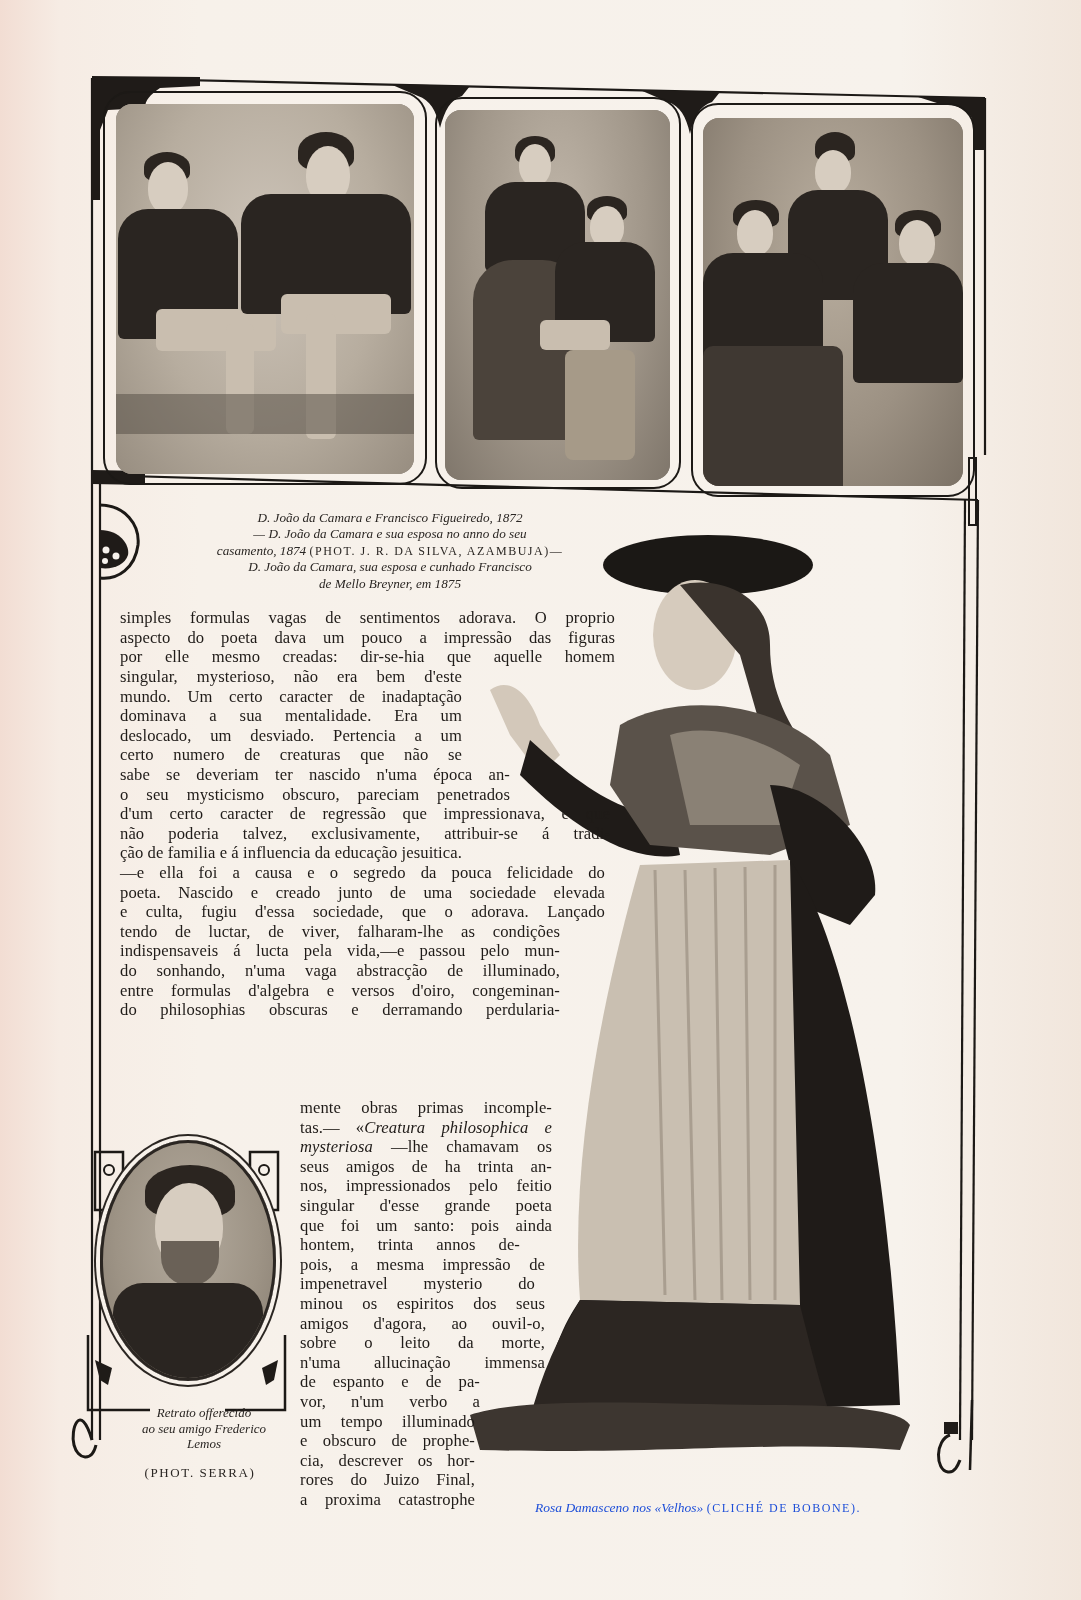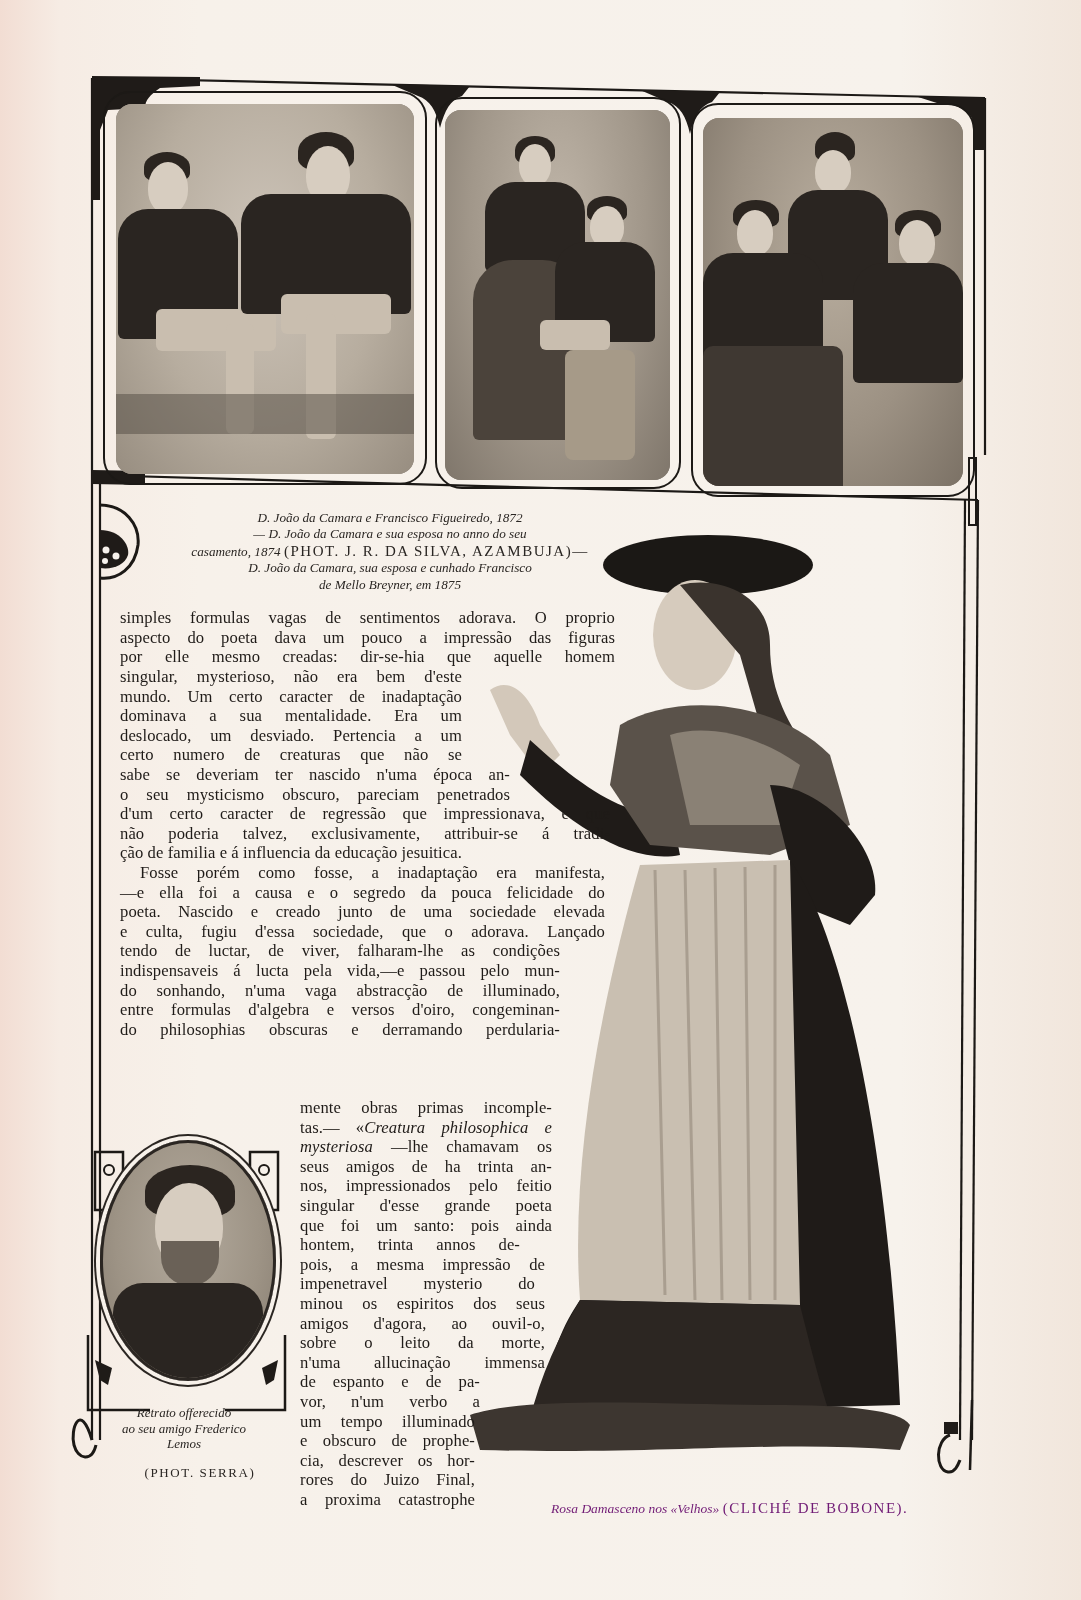--- a/index.html
+++ b/index.html
@@ -41,7 +41,7 @@
     text-align: center; font-style: italic; font-size: 13.2px; line-height: 16.4px;
     color: #2a2623;
   }
-  .sc { font-style: normal; font-variant: small-caps; letter-spacing: 1.5px; font-size: 15px; }
+  .sc { font-style: normal; font-variant: small-caps; letter-spacing: 1.5px; font-size: 12px; }
 
   
   .body-text {

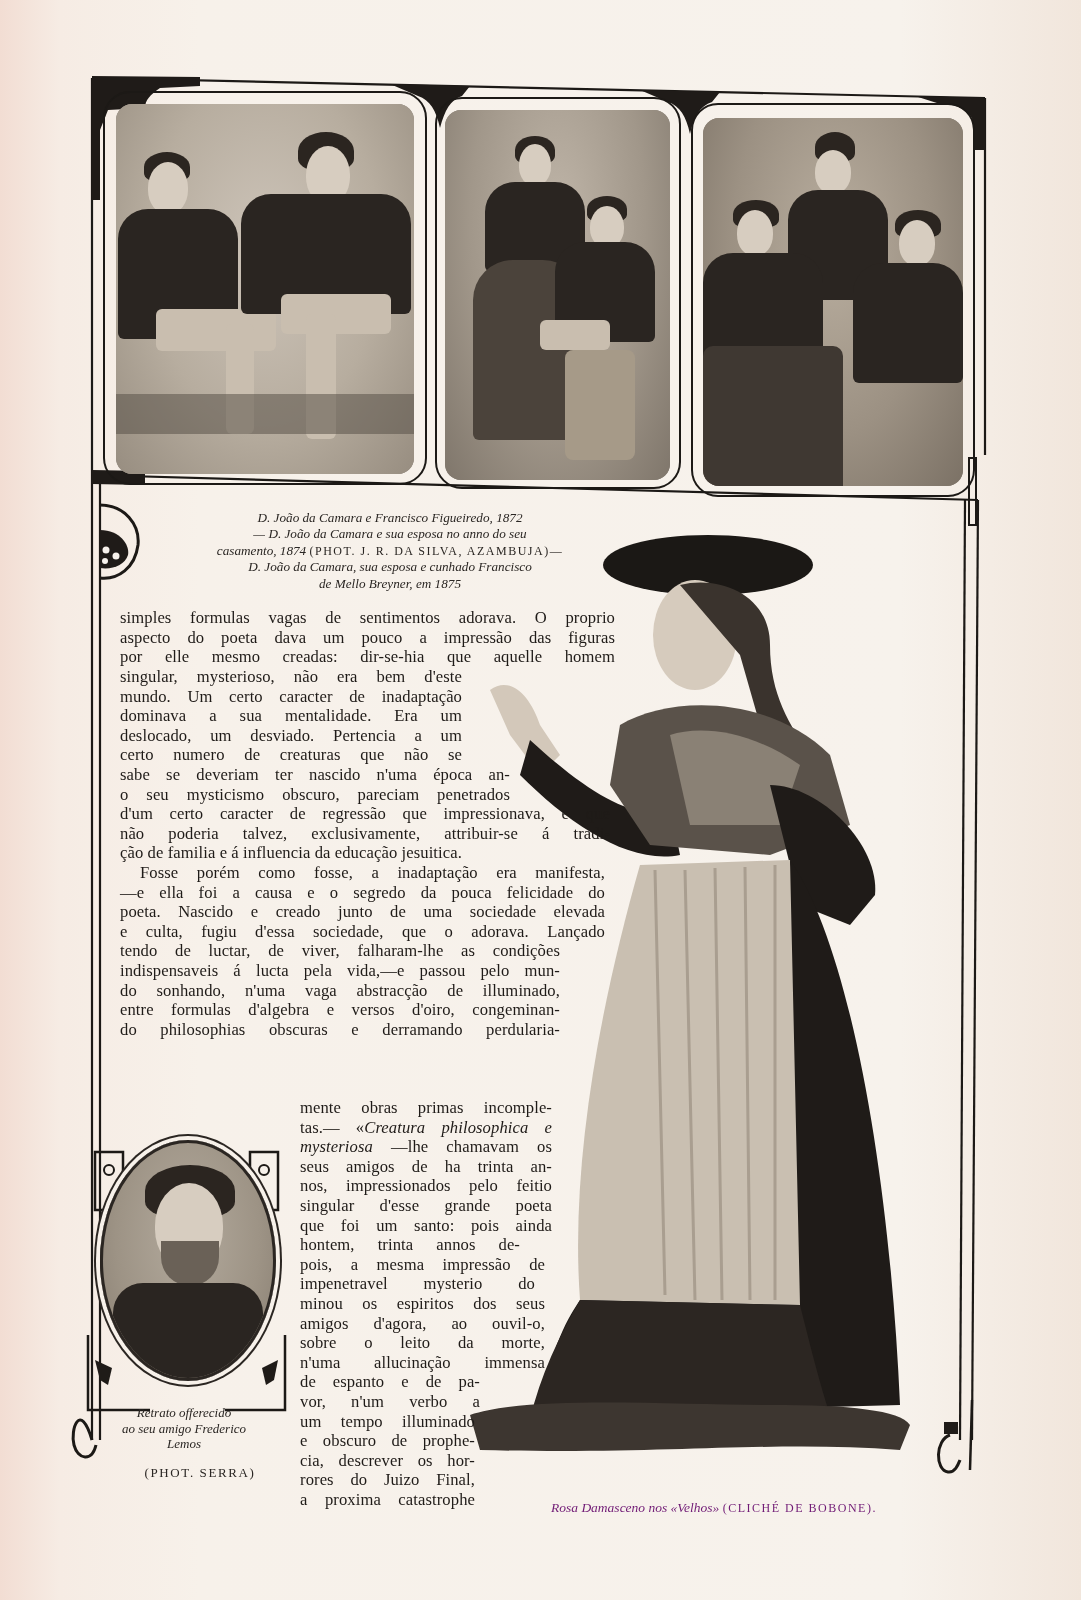--- a/index.html
+++ b/index.html
@@ -235,7 +235,6 @@
   <span class="line just" style="width:490px">d'um certo caracter de regressão que impressionava, e que</span>
   <span class="line just" style="width:490px">não poderia talvez, exclusivamente, attribuir-se á tradi-</span>
   <span class="line">ção de familia e á influencia da educação jesuitica.</span>
-  <span class="line just indent" style="width:465px">Fosse porém como fosse, a inadaptação era manifesta,</span>
   <span class="line just" style="width:485px">—e ella foi a causa e o segredo da pouca felicidade do</span>
   <span class="line just" style="width:485px">poeta. Nascido e creado junto de uma sociedade elevada</span>
   <span class="line just" style="width:485px">e culta, fugiu d'essa sociedade, que o adorava. Lançado</span>

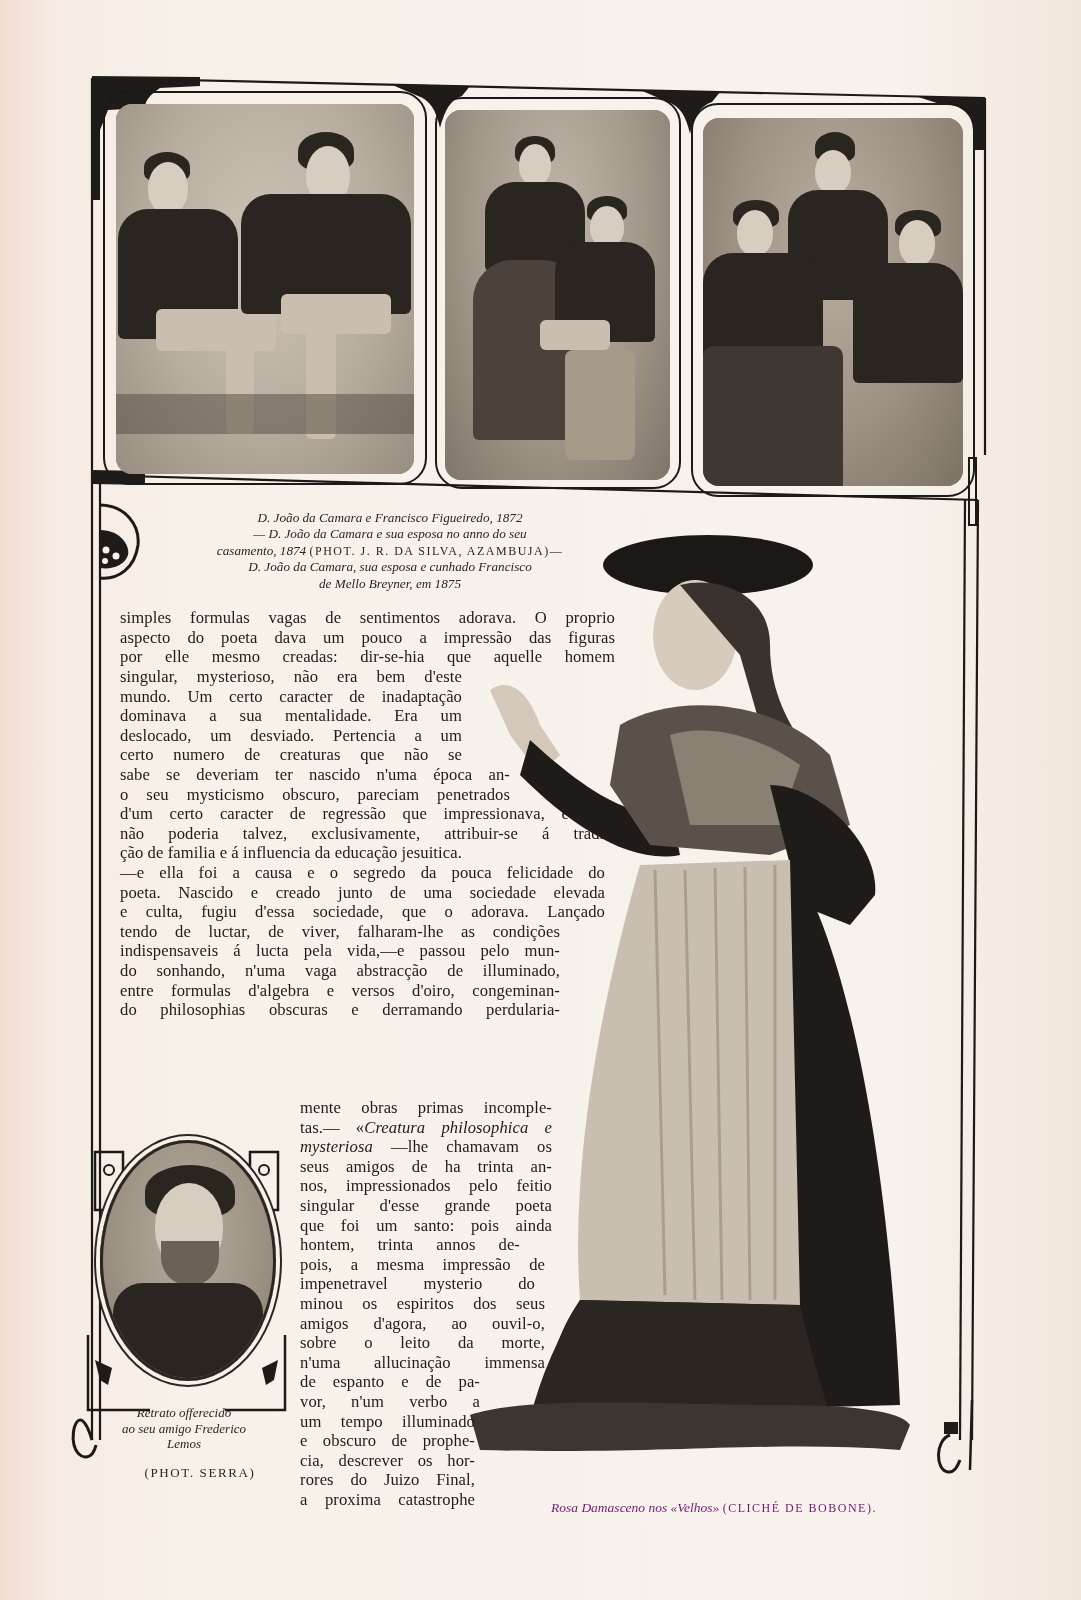--- a/index.html
+++ b/index.html
@@ -65,7 +65,7 @@
     box-shadow: 0 0 0 4px #f7f1ea, 0 0 0 6px #2b2622;
   }
   .caption-left {
-    position: absolute; left: 84px; top: 1405px; width: 200px; text-align: center;
+    position: absolute; left: 104px; top: 1405px; width: 200px; text-align: center;
     font-style: italic; font-size: 13px; line-height: 15.5px; color: #2a2623;
   }
   .credit-left {

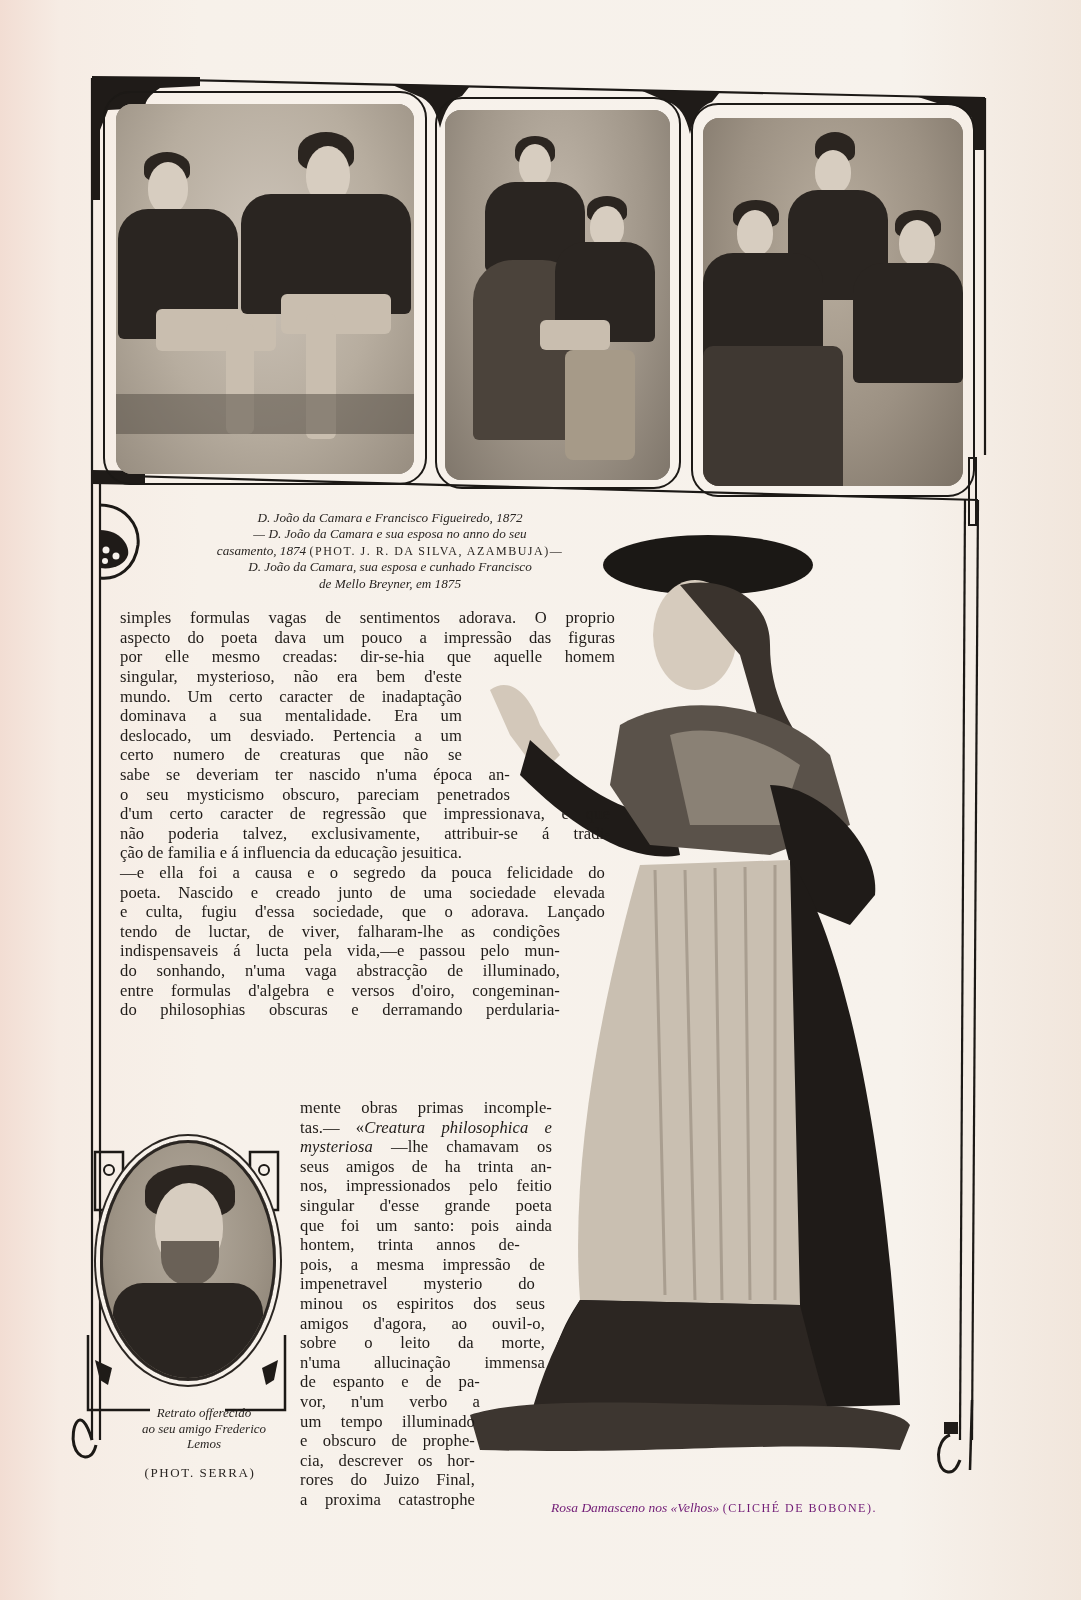--- a/index.html
+++ b/index.html
@@ -73,8 +73,8 @@
     font-variant: small-caps; font-size: 13px; letter-spacing: 1.6px; color: #2a2623;
   }
   .caption-right {
-    position: absolute; left: 551px; top: 1500px; width: 400px;
-    font-style: italic; font-size: 13.5px; color: #701a75; white-space: nowrap;
+    position: absolute; left: 535px; top: 1500px; width: 400px;
+    font-style: italic; font-size: 13.5px; color: #1d4ed8; white-space: nowrap;
   }
 </style>
 </head>

